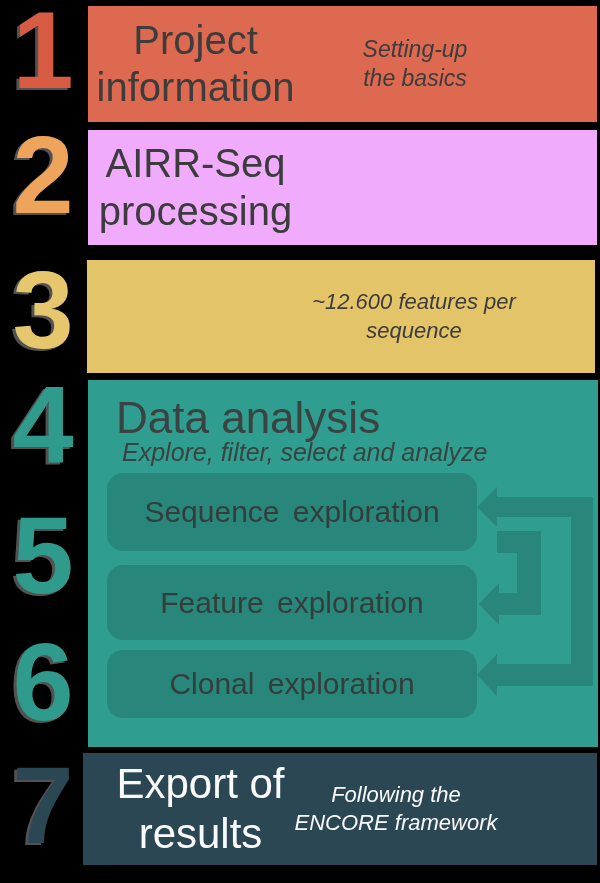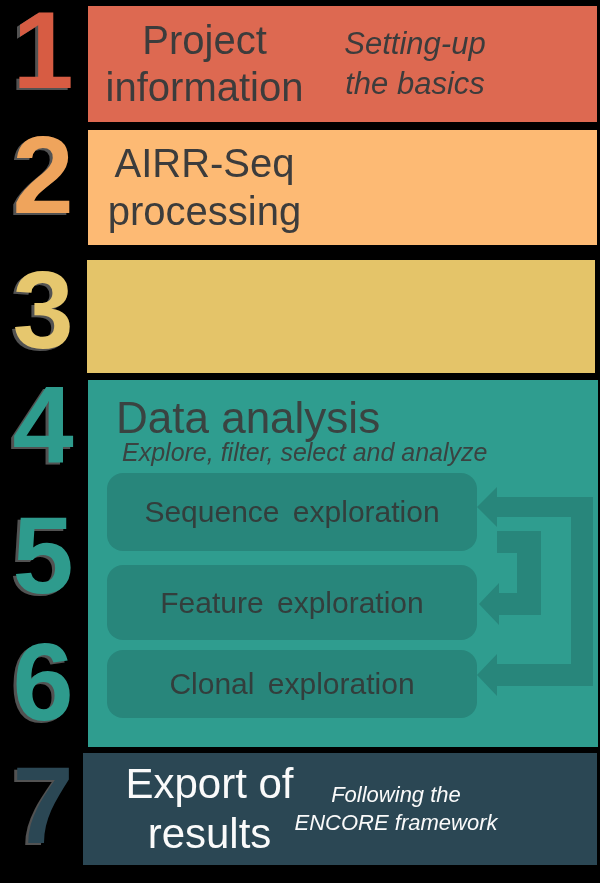--- a/index.html
+++ b/index.html
@@ -31,7 +31,7 @@
   .block-title{
     position:absolute;left:0;top:0;height:100%;width:215px;
     display:flex;align-items:center;justify-content:center;text-align:center;
-    font-size:40px;line-height:1.18;color:#3C3C3C;padding-left:9px;
+    font-size:40px;line-height:1.18;color:#3C3C3C;
   }
   .block-desc{
     position:absolute;left:212px;top:0;height:100%;width:230px;

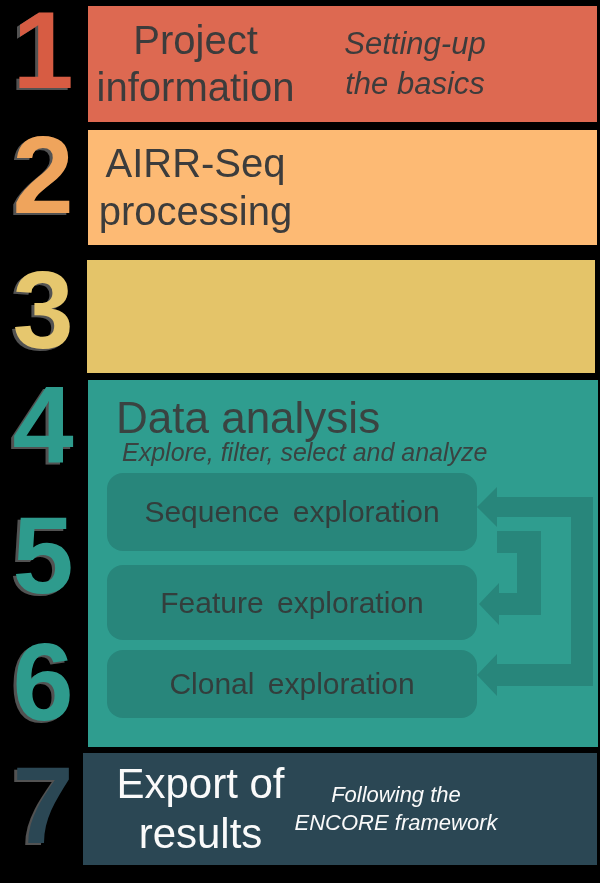--- a/index.html
+++ b/index.html
@@ -38,7 +38,7 @@
     display:flex;align-items:center;justify-content:center;text-align:center;
     font-style:italic;font-size:22px;line-height:1.28;color:#3C3C3C;
   }
-  .block-1 .block-desc{font-size:31px;}
+  .block-1 .block-desc{font-size:23px;}
   .block-7 .block-title{width:235px;font-size:42px;color:#FAFAFA;}
   .block-7 .block-desc{left:203px;width:220px;color:#FAFAFA;}
 

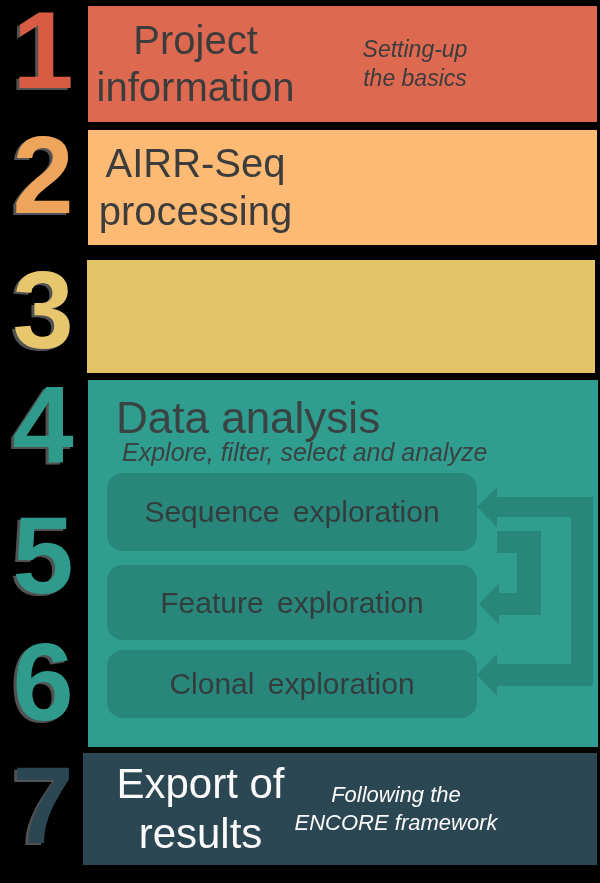--- a/index.html
+++ b/index.html
@@ -23,7 +23,7 @@
 
   .block{position:absolute;left:88px;}
   .block-1{top:6px;width:509px;height:116px;background:#DD6951;}
-  .block-2{top:130px;width:509px;height:115px;background:#fdba74;}
+  .block-2{top:130px;width:509px;height:115px;background:#f0abfc;}
   .block-3{top:260px;left:87px;width:508px;height:113px;background:#E4C469;}
   .block-4{top:380px;width:510px;height:367px;background:#2F9D8F;}
   .block-7{top:753px;left:83px;width:514px;height:112px;background:#2B4754;}

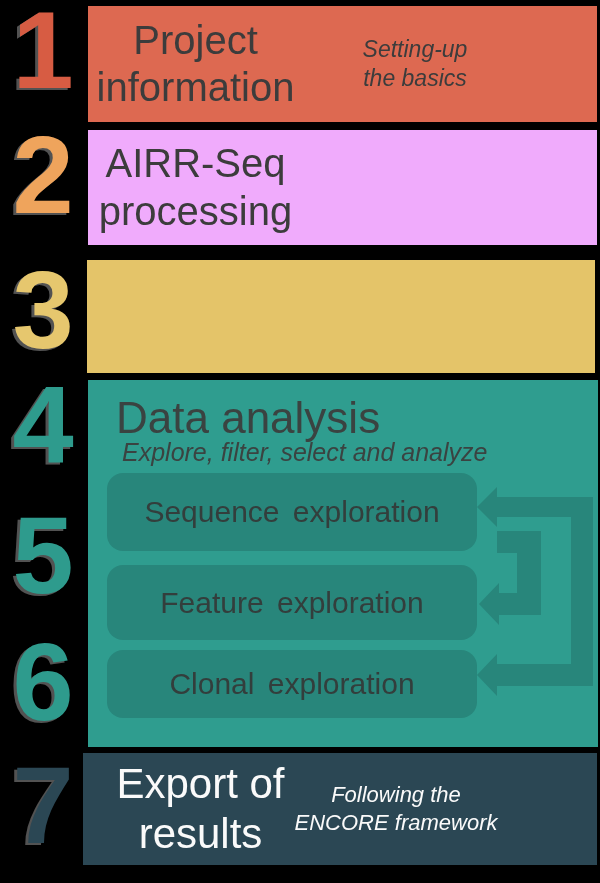--- a/index.html
+++ b/index.html
@@ -84,6 +84,7 @@
   </div>
 
   <div class="block block-3">
+    <div class="block-desc">~12.600 features per<br>sequence</div>
   </div>
 
   <div class="block block-4">

